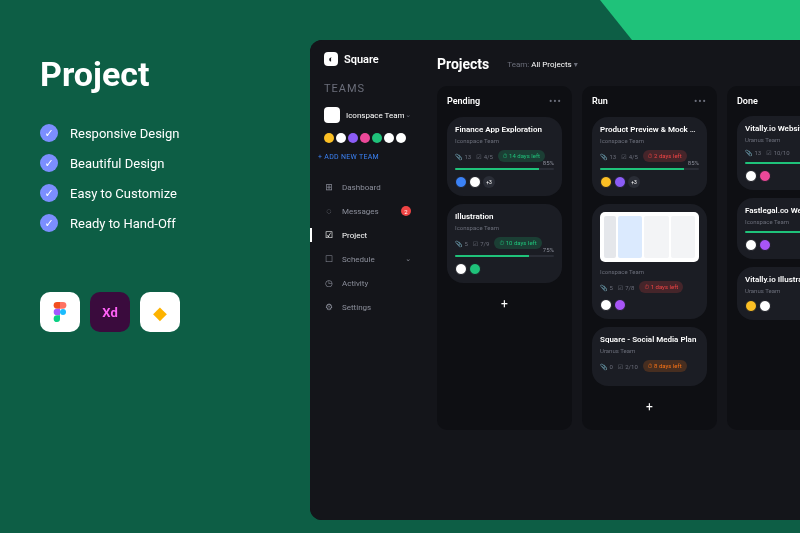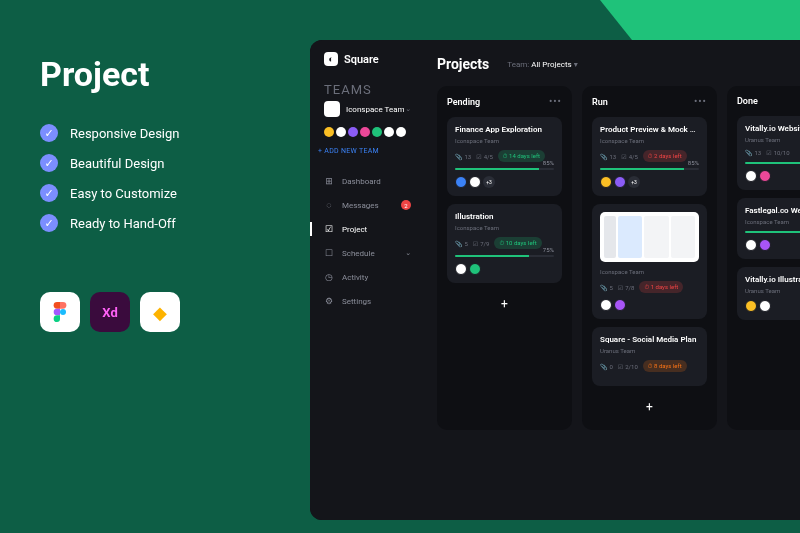--- a/index.html
+++ b/index.html
@@ -19,7 +19,7 @@
 .sidebar { width: 115px; background: #14151a; padding: 12px 0; }
 .logo { display: flex; align-items: center; padding: 0 14px; margin-bottom: 16px; color: #fff; font-size: 11px; font-weight: 600; }
 .logo-icon { width: 14px; height: 14px; background: #fff; border-radius: 4px; margin-right: 6px; display: flex; align-items: center; justify-content: center; color: #14151a; font-size: 9px; }
-.teams-label { color: #6b6e7a; font-size: 13px; letter-spacing: 1px; padding: 0 14px; }
+.teams-label { color: #6b6e7a; font-size: 11px; letter-spacing: 1px; padding: 0 14px; margin-bottom: 8px; }
 .team-row { display: flex; align-items: center; padding: 4px 14px; margin-bottom: 6px; }
 .team-avatar { width: 16px; height: 16px; border-radius: 4px; background: #fff; margin-right: 6px; }
 .team-name { color: #fff; font-size: 8px; }

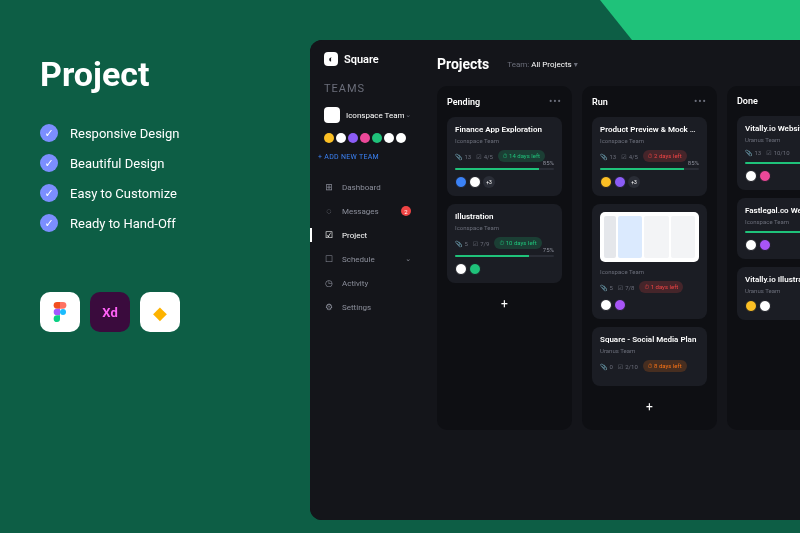--- a/index.html
+++ b/index.html
@@ -41,7 +41,7 @@
 .filter-val { color: #fff; }
 .columns { display: flex; gap: 10px; }
 .col { background: #0e0f13; border-radius: 10px; padding: 10px; width: 135px; flex-shrink: 0; }
-.col-head { display: flex; align-items: center; margin-bottom: 10px; }
+.col-head { display: flex; align-items: flex-start; margin-bottom: 10px; }
 .col-title { color: #fff; font-size: 9px; font-weight: 600; }
 .col-more { margin-left: auto; color: #6b6e7a; font-size: 10px; letter-spacing: 1px; }
 .card { background: #1b1d24; border-radius: 8px; padding: 8px; margin-bottom: 8px; }

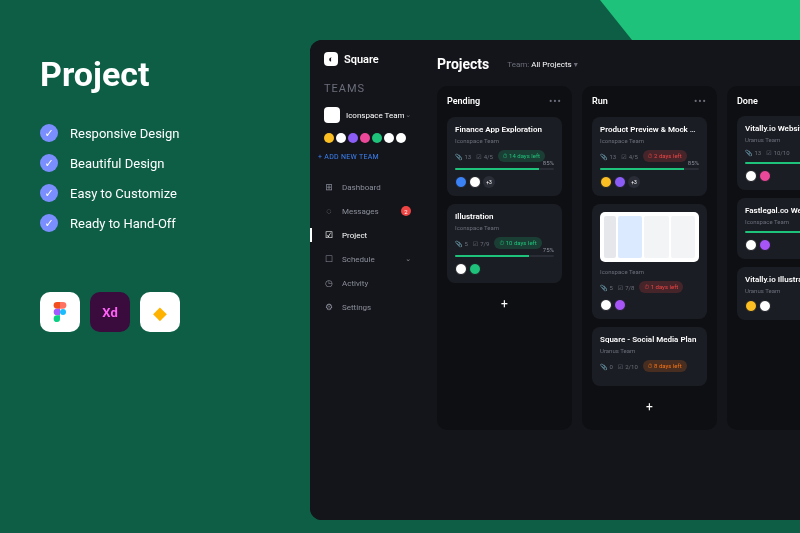--- a/index.html
+++ b/index.html
@@ -44,7 +44,7 @@
 .col-head { display: flex; align-items: flex-start; margin-bottom: 10px; }
 .col-title { color: #fff; font-size: 9px; font-weight: 600; }
 .col-more { margin-left: auto; color: #6b6e7a; font-size: 10px; letter-spacing: 1px; }
-.card { background: #1b1d24; border-radius: 8px; padding: 8px; margin-bottom: 8px; }
+.card { background: #1b1d24; border-radius: 16px; padding: 8px; margin-bottom: 8px; }
 .card-title { color: #fff; font-size: 8px; font-weight: 600; margin-bottom: 3px; white-space: nowrap; overflow: hidden; text-overflow: ellipsis; }
 .card-team { color: #6b6e7a; font-size: 6px; margin-bottom: 6px; }
 .card-meta { display: flex; align-items: center; gap: 5px; margin-bottom: 6px; }

